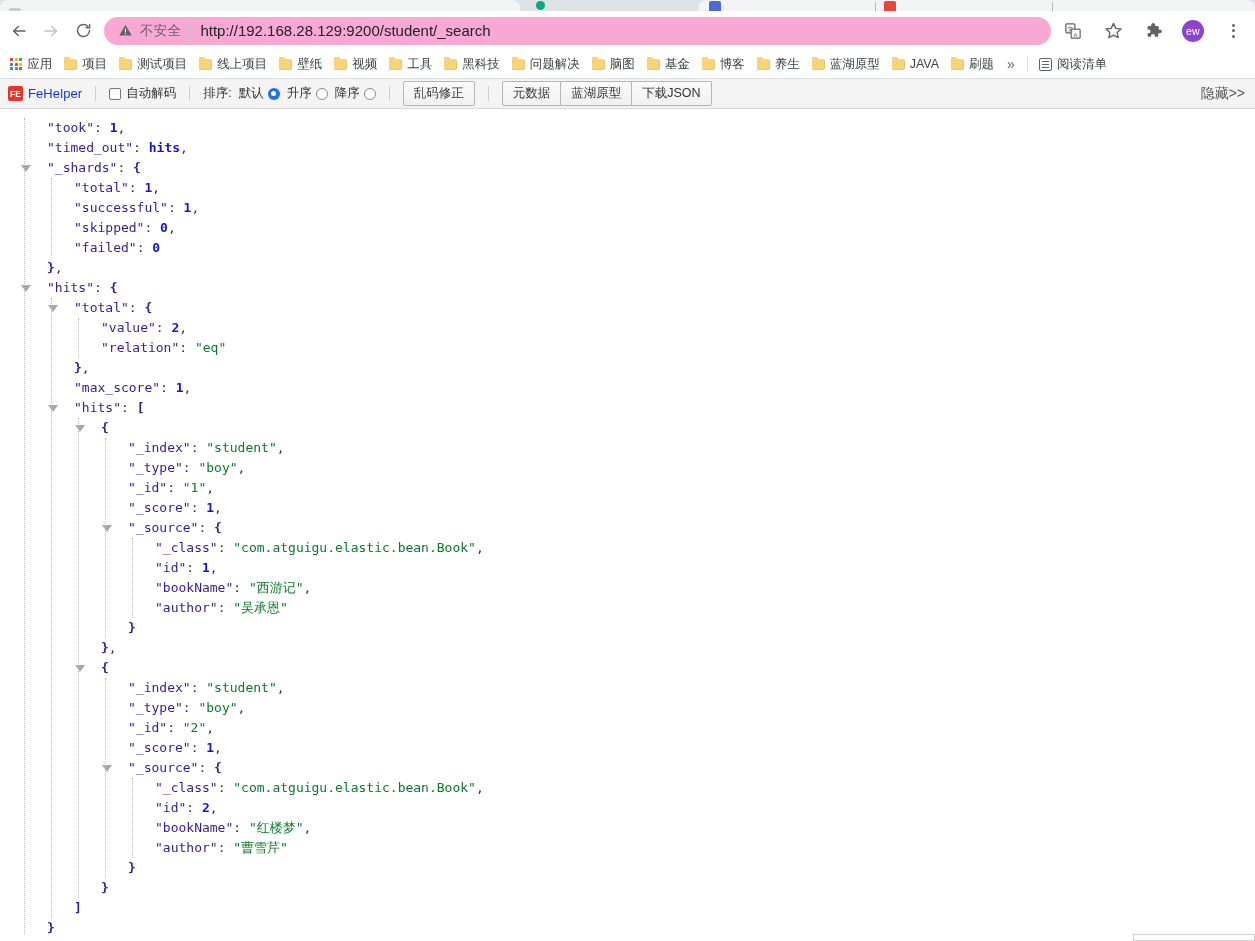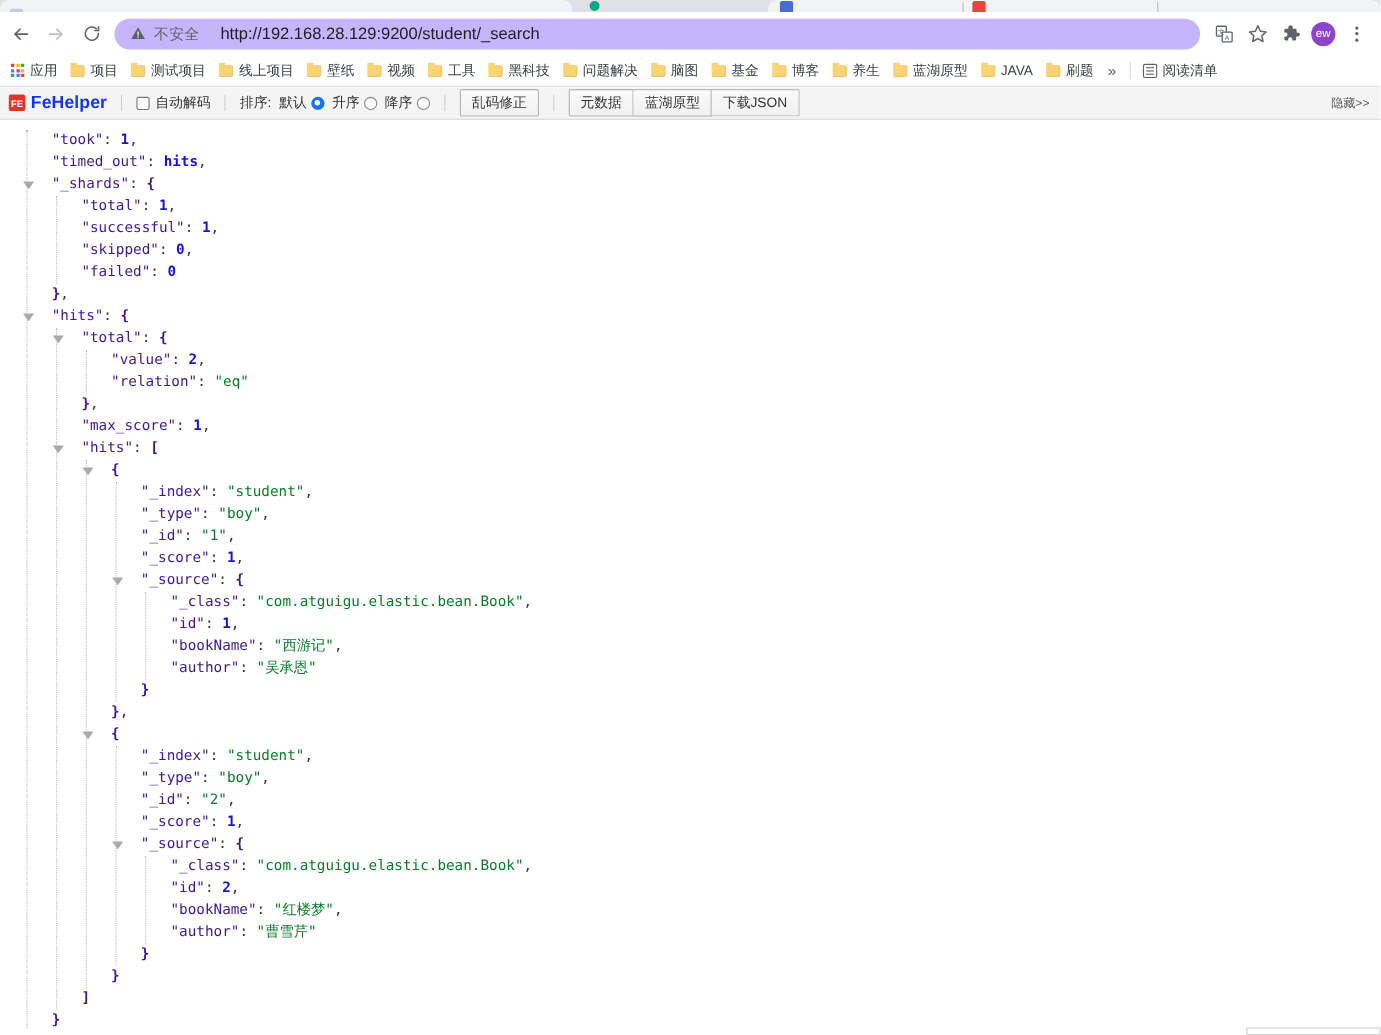--- a/index.html
+++ b/index.html
@@ -69,7 +69,7 @@
   .omnibox {
     flex: 1 1 auto;
     height: 28px;
-    background: #c4b5fd;
+    background: #f9a8d4;
     border-radius: 14px;
     display: flex;
     align-items: center;

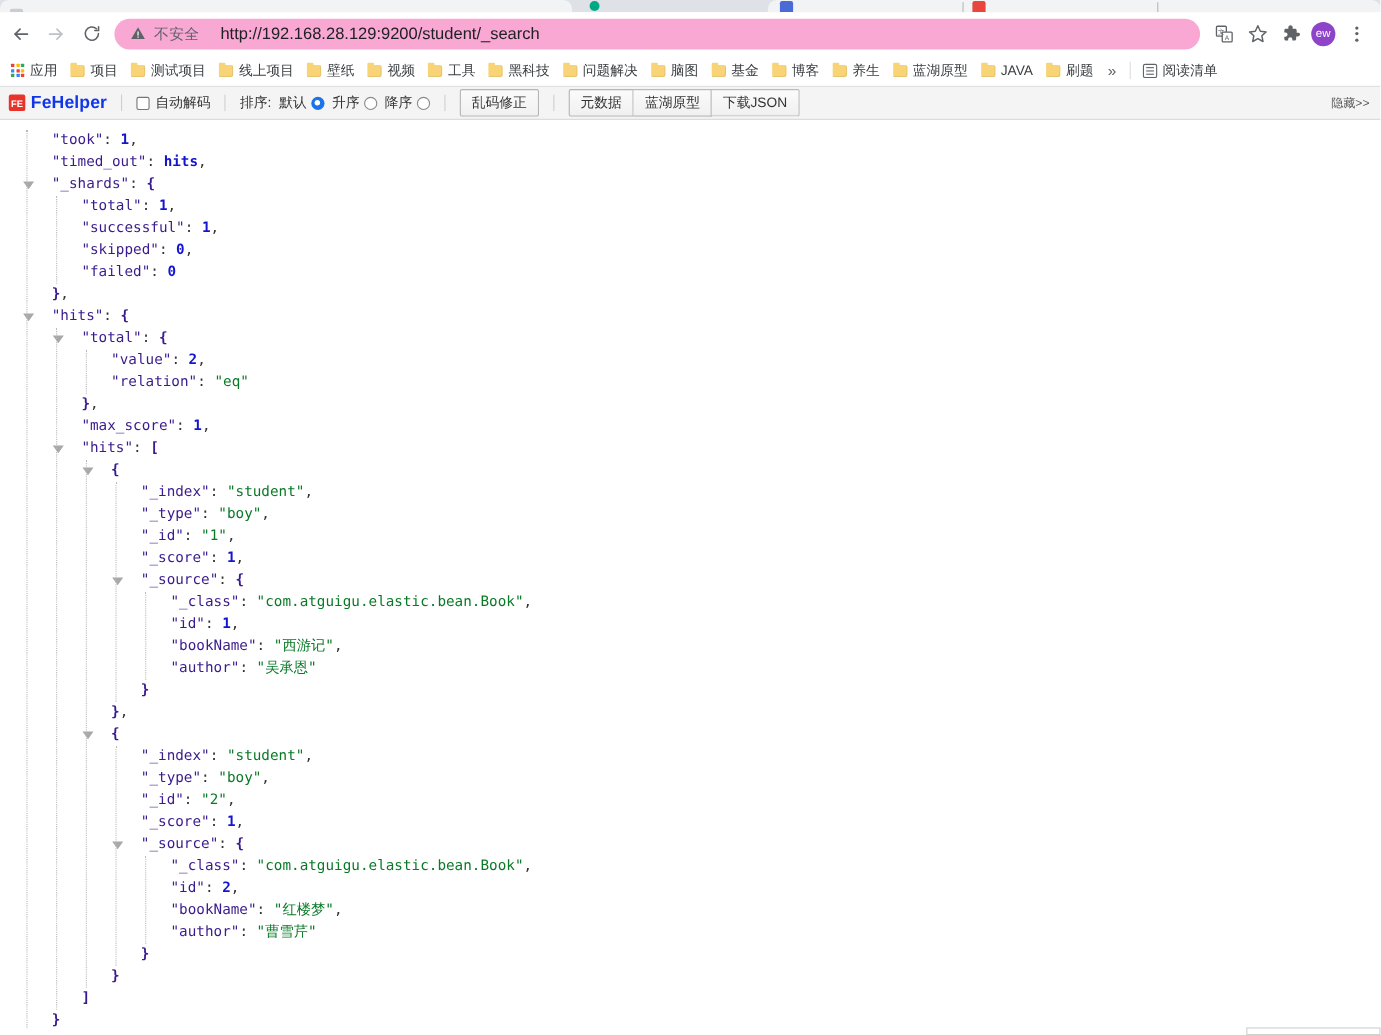--- a/index.html
+++ b/index.html
@@ -96,7 +96,7 @@
     overflow: hidden;
     text-overflow: ellipsis;
   }
-  .tb-right { display: flex; align-items: center; gap: 2px; flex: 0 0 auto; }
+  .tb-right { display: flex; align-items: center; gap: 12px; flex: 0 0 auto; }
   .tb-icon {
     width: 28px; height: 28px;
     display: flex; align-items: center; justify-content: center;

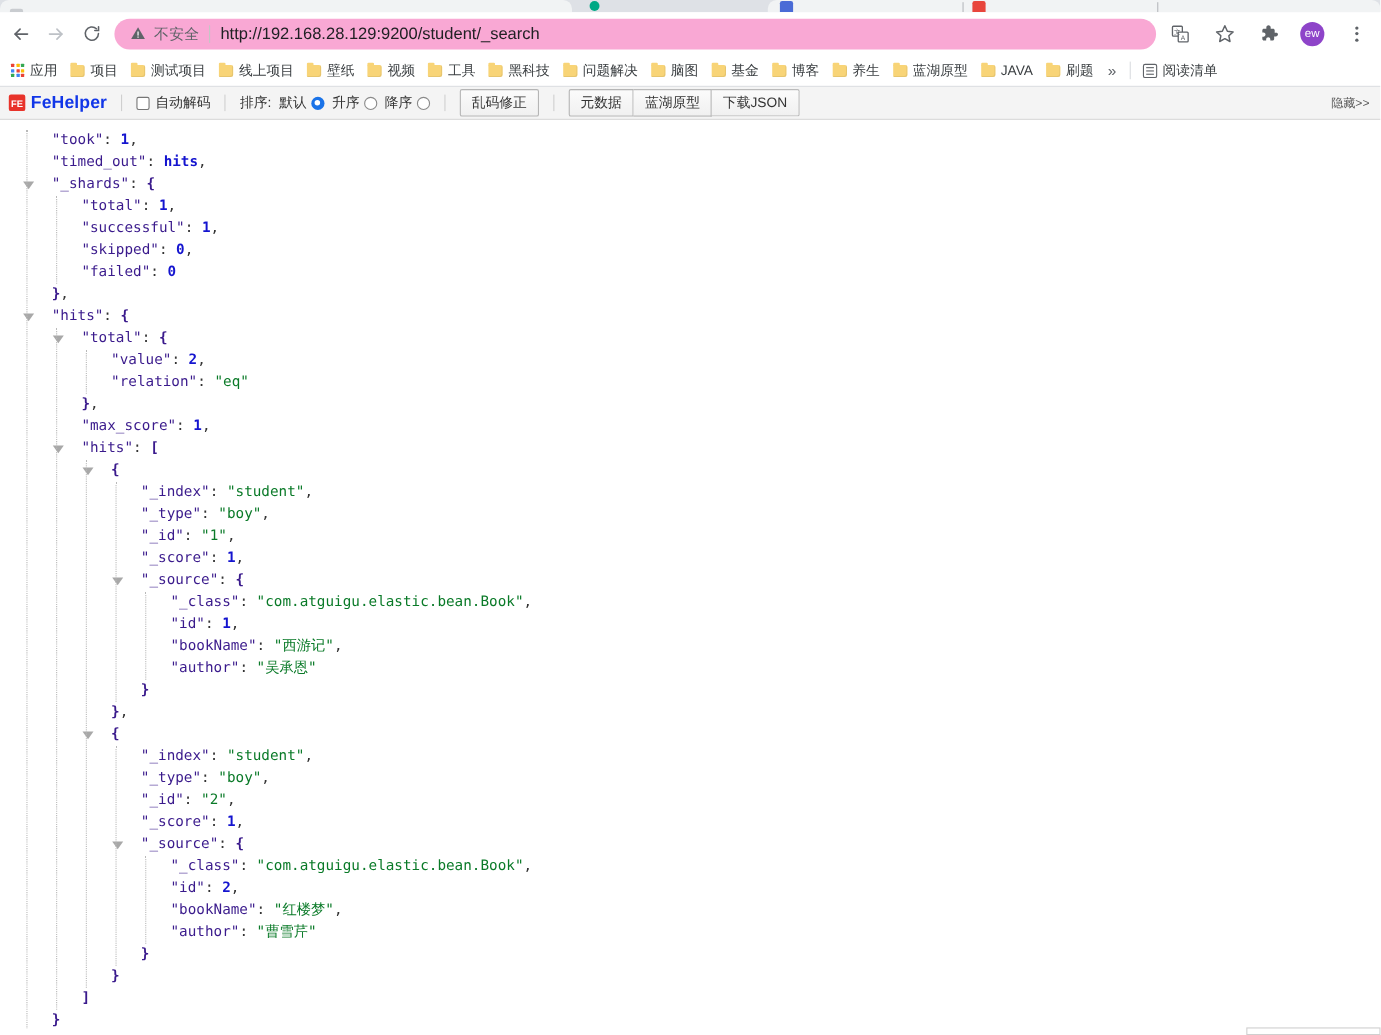--- a/index.html
+++ b/index.html
@@ -200,8 +200,8 @@
   }
   .fe-name {
     color: #1136e8;
-    font-size: 16px;
-    font-weight: bold;
+    font-size: 13px;
+    font-weight: normal;
     letter-spacing: .1px;
   }
   .fe-div { width: 1px; height: 15px; background: #cfcfcf; margin: 0 13px; flex: 0 0 auto; }

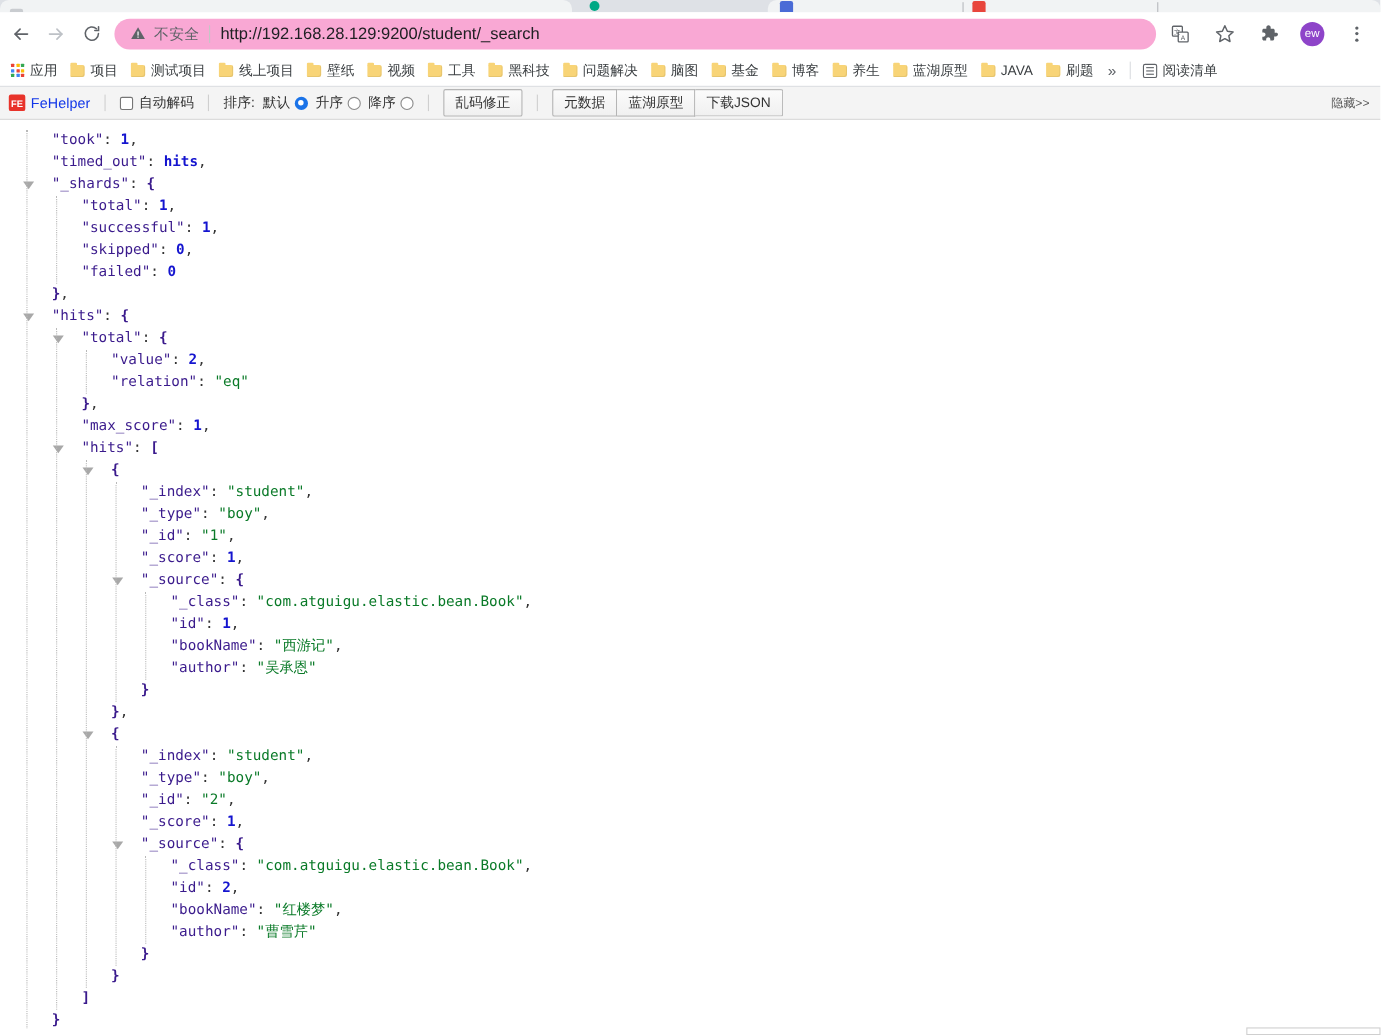--- a/index.html
+++ b/index.html
@@ -247,7 +247,7 @@
   .fe-group .fe-btn:first-child { border-left-width: 1px; border-radius: 2px 0 0 2px; }
   .fe-group .fe-btn:last-child { border-radius: 0 2px 2px 0; }
   .fe-spacer { flex: 1 1 auto; }
-  .fe-hide { color: #555; font-size: 11px; cursor: pointer; flex: 0 0 auto; }
+  .fe-hide { color: #555; font-size: 14px; cursor: pointer; flex: 0 0 auto; }
 
   
   .json-view {

